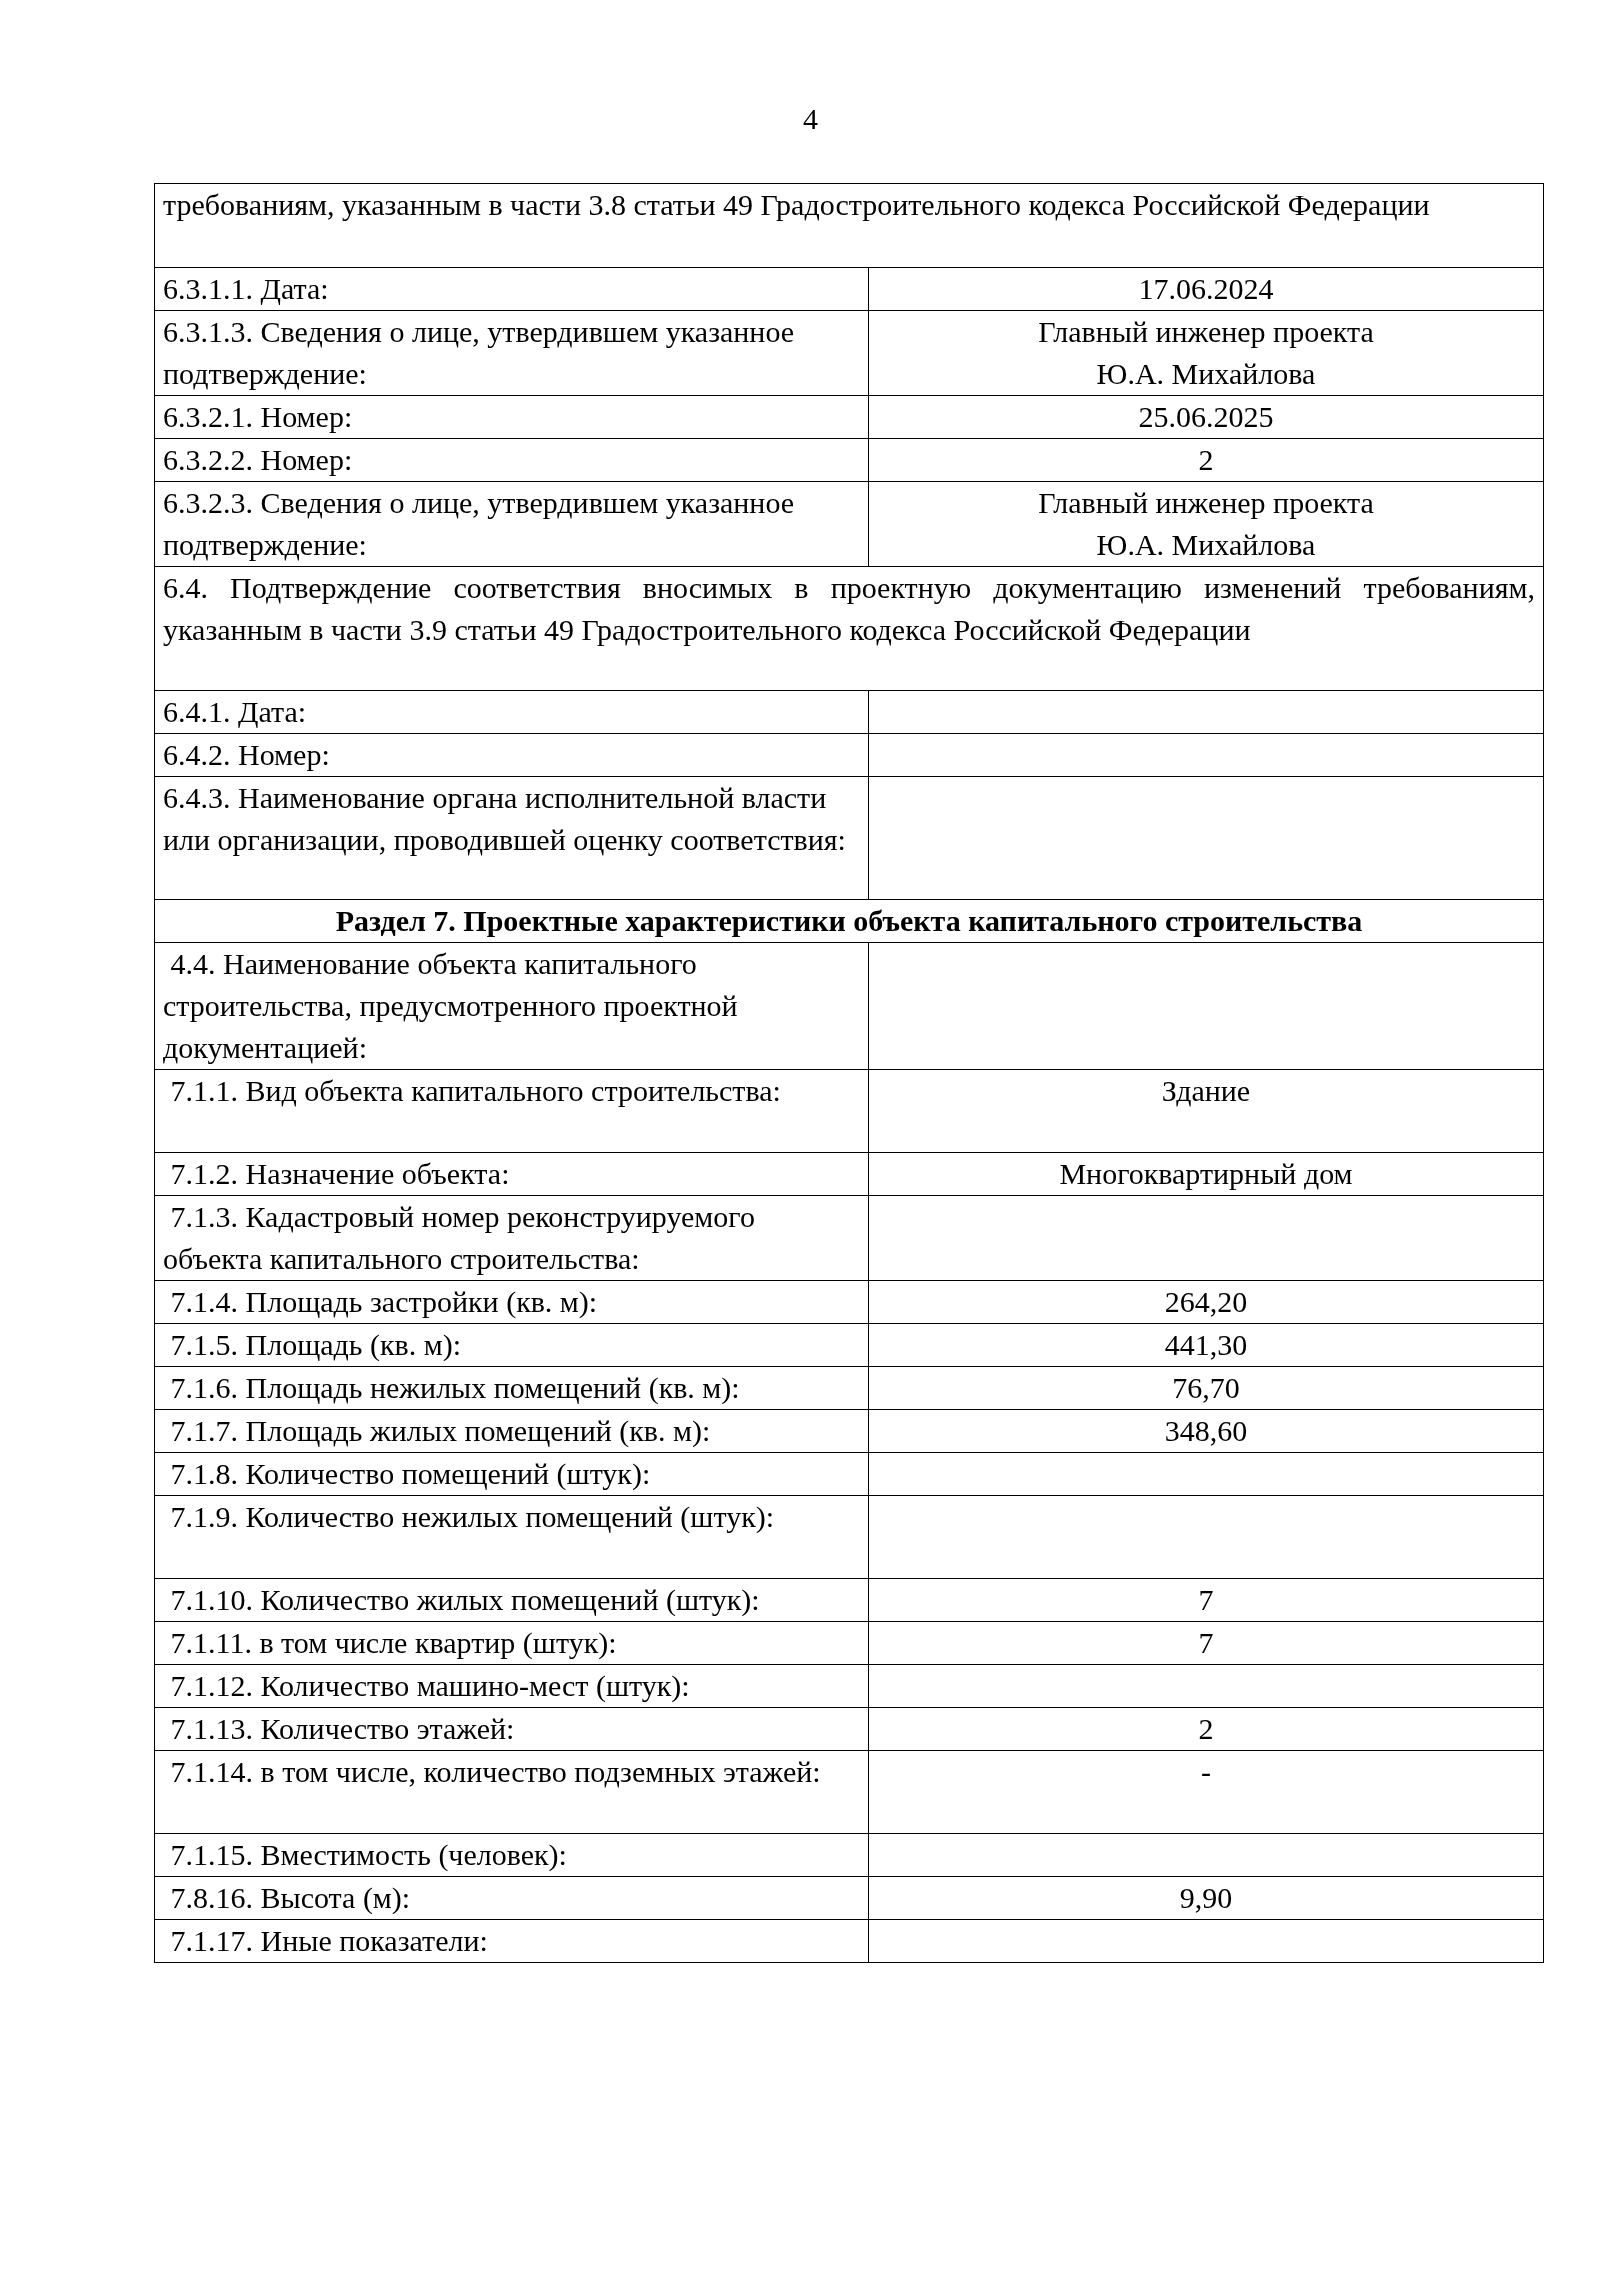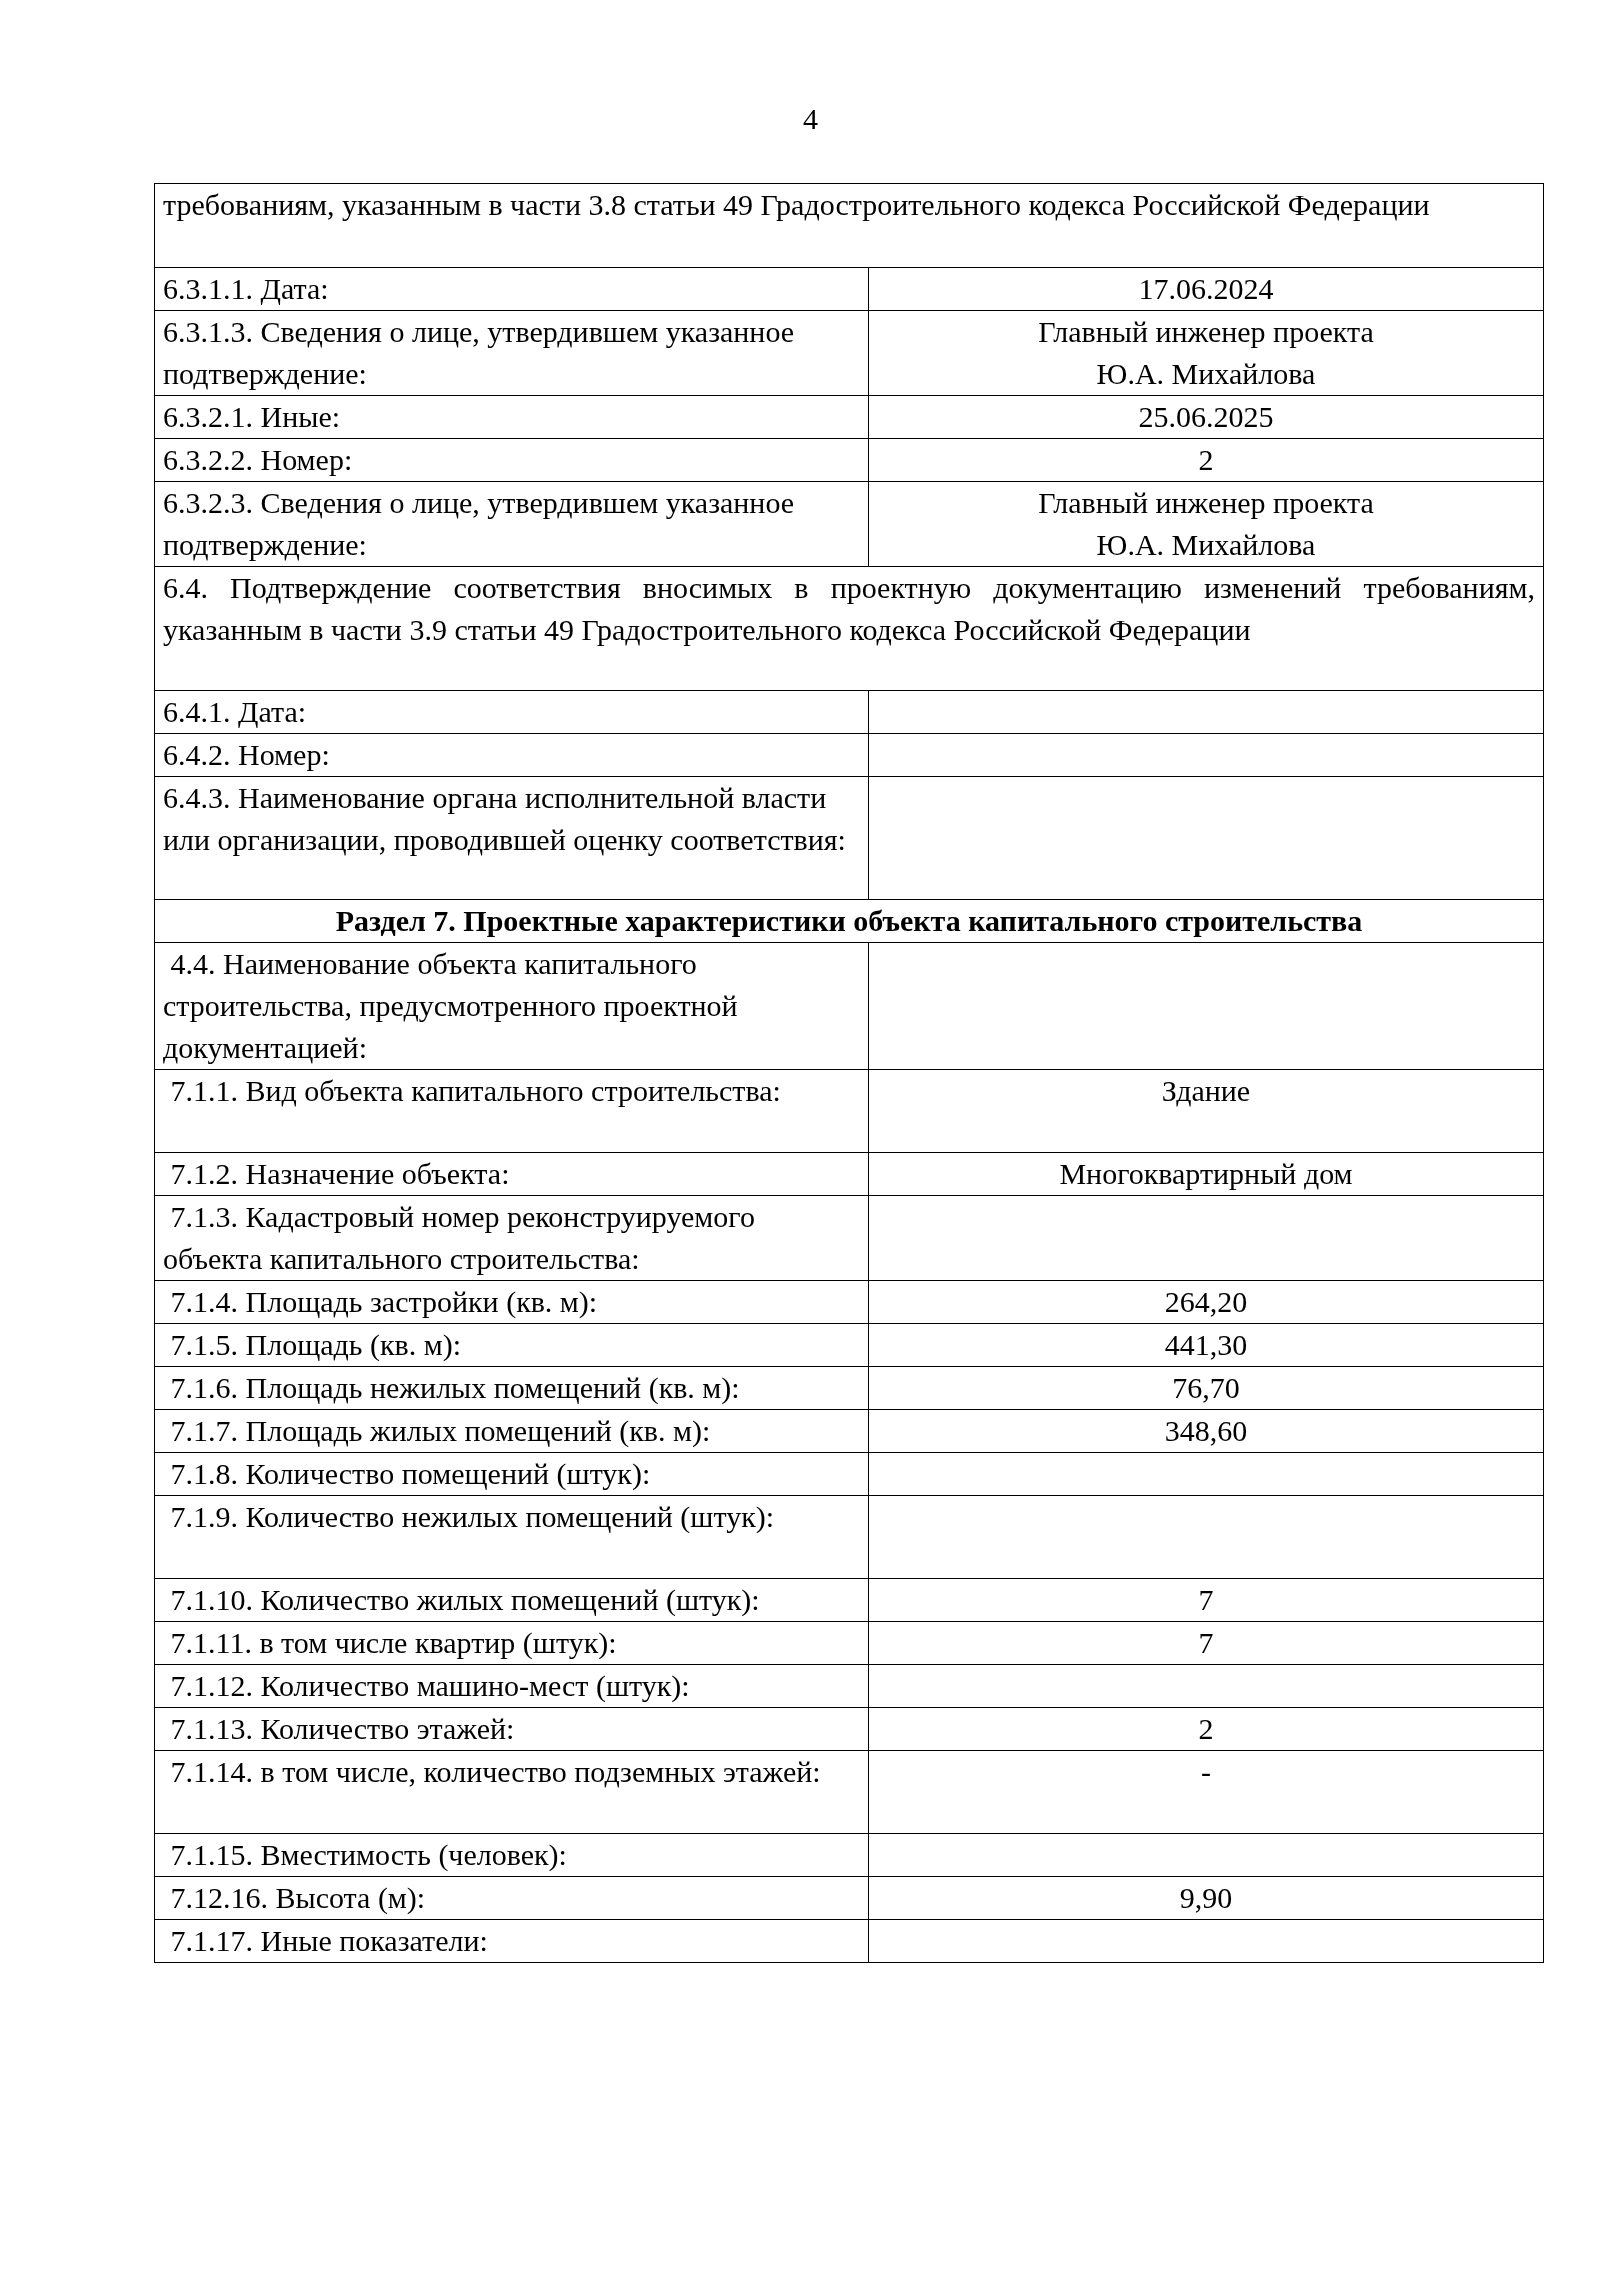--- a/index.html
+++ b/index.html
@@ -87,7 +87,7 @@
       </td>
     </tr>
     <tr style="height:42px">
-      <td class="lbl">6.3.2.1. Иные:</td>
+      <td class="lbl">6.3.2.1. Номер:</td>
       <td class="val top">25.06.2025</td>
     </tr>
     <tr style="height:41px">

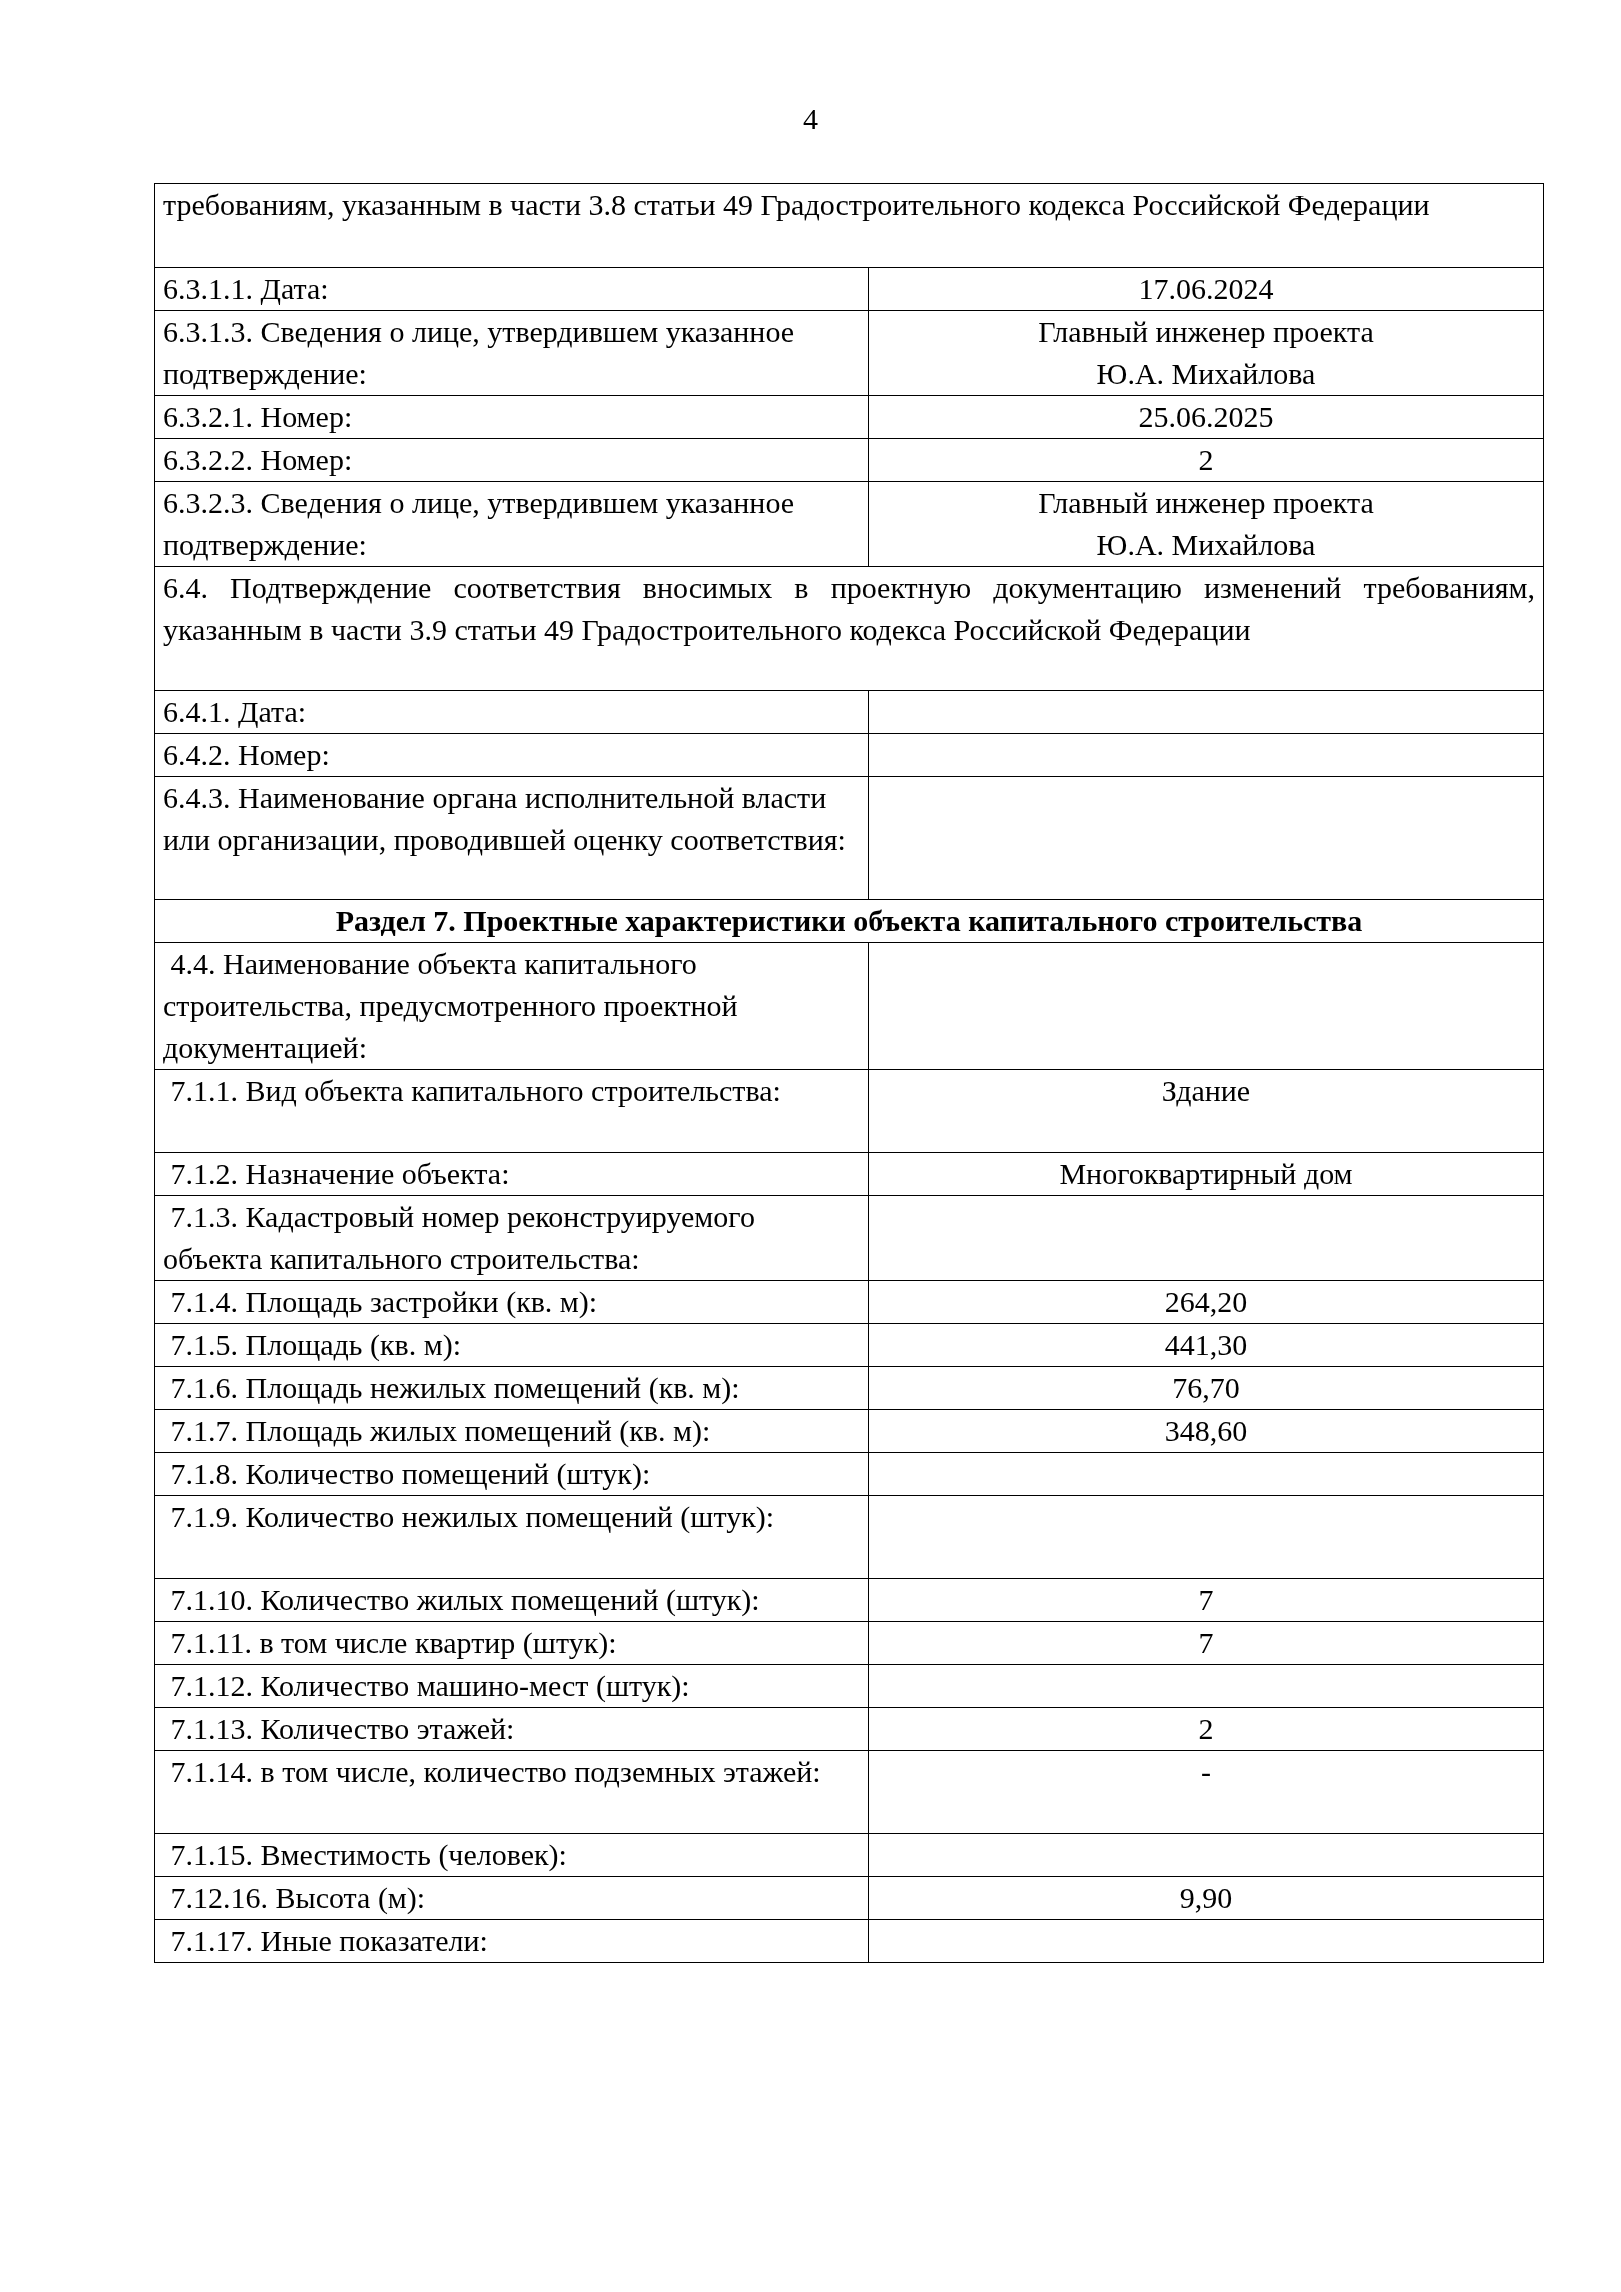--- a/index.html
+++ b/index.html
@@ -186,7 +186,7 @@
       <td class="val"></td>
     </tr>
     <tr class="thick" style="height:42px">
-      <td class="lbl lbl-text"> 7.12.16. Высота (м):</td>
+      <td class="lbl lbl-text"> 7.8.16. Высота (м):</td>
       <td class="val top">9,90</td>
     </tr>
     <tr class="last" style="height:42px">

